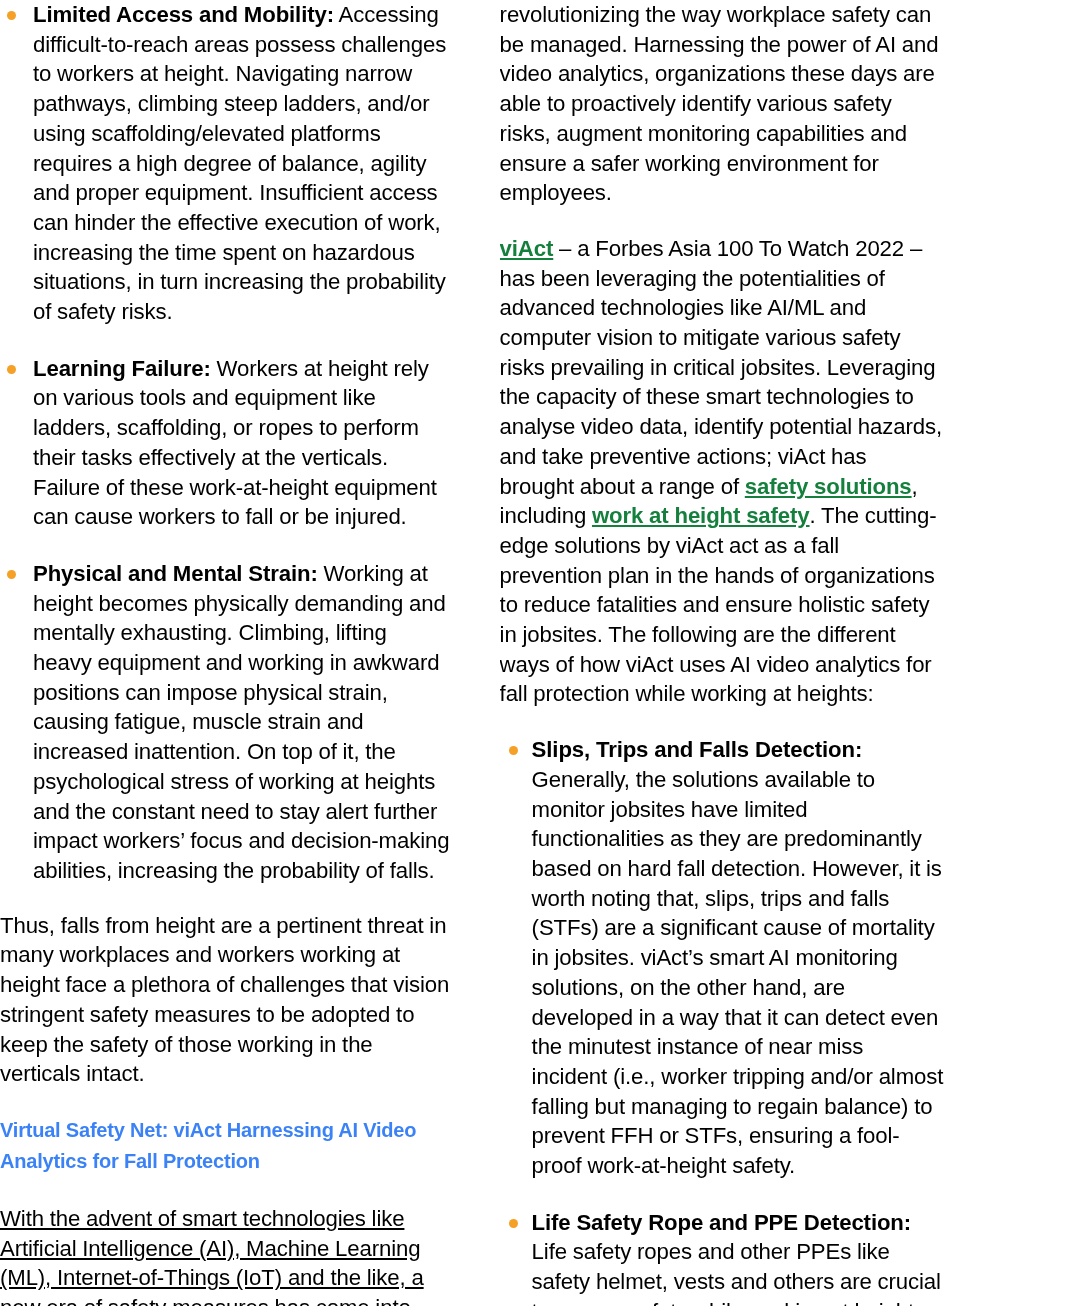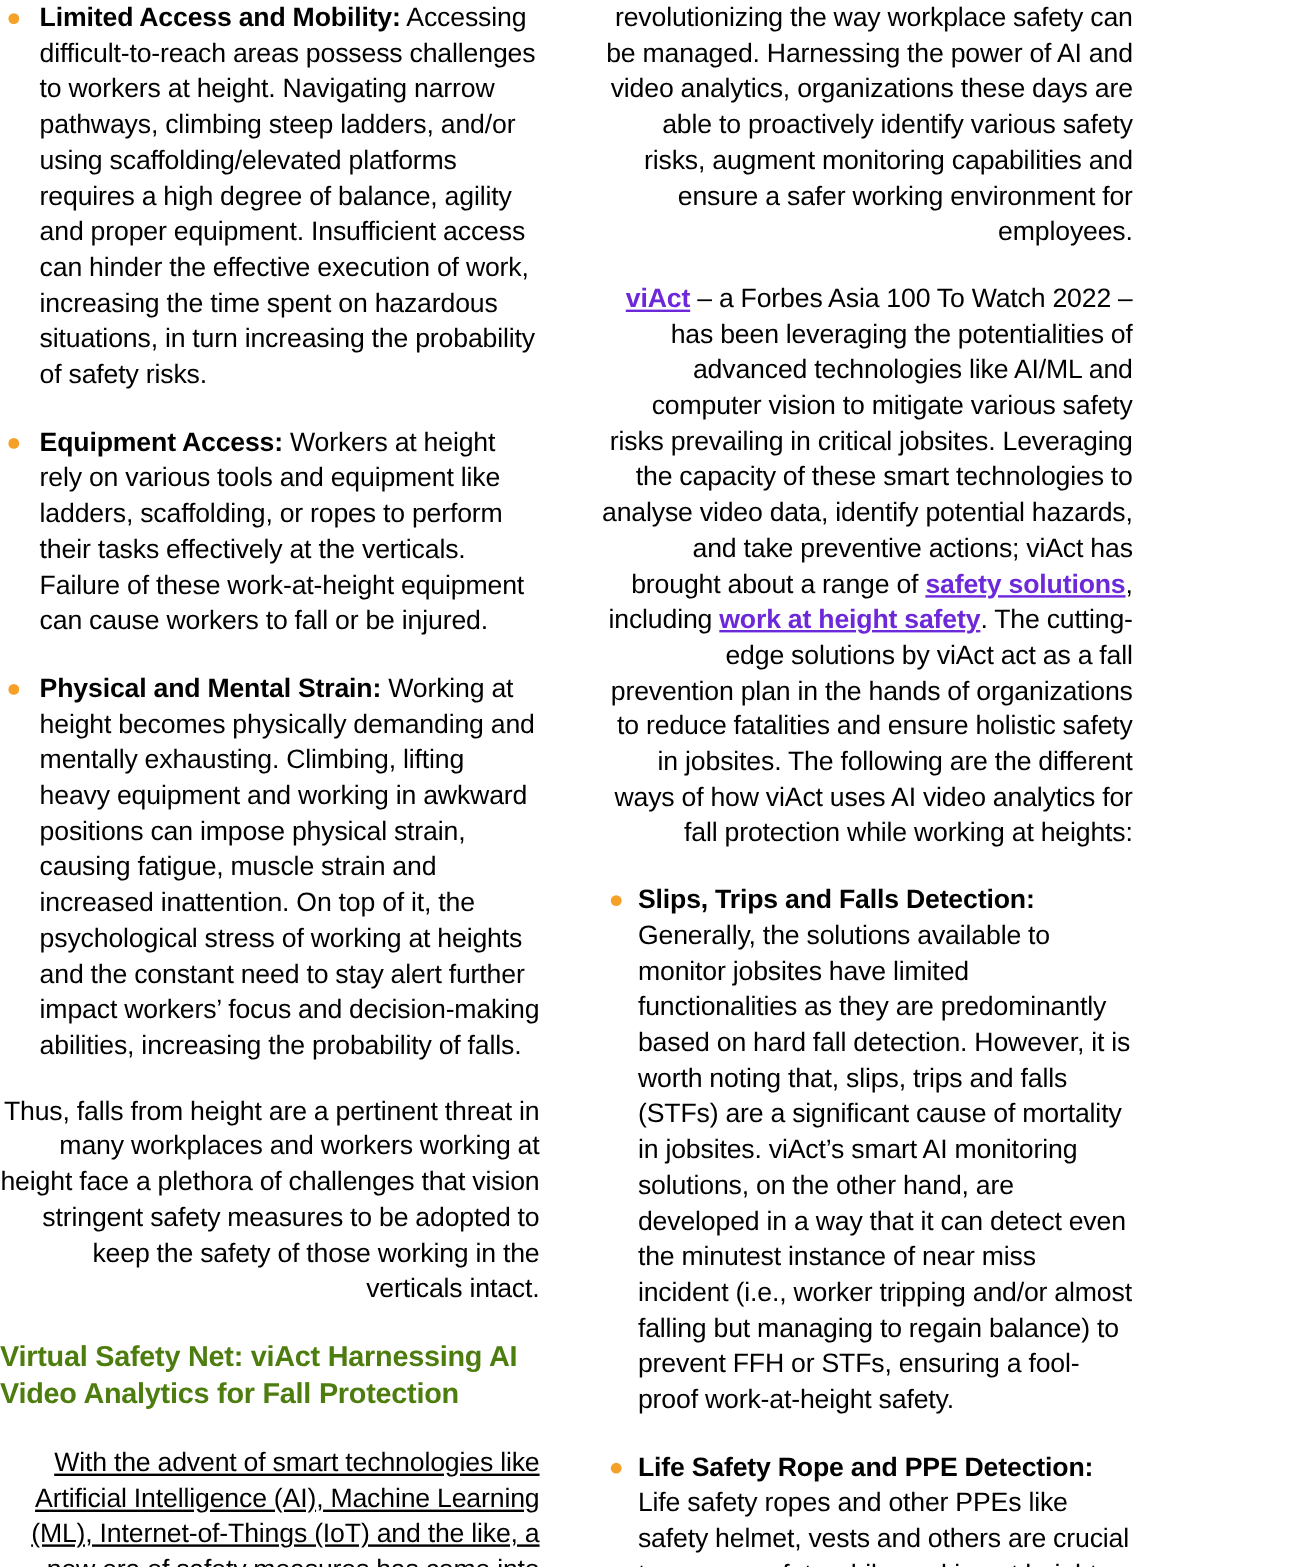--- a/index.html
+++ b/index.html
@@ -53,7 +53,6 @@
     font-weight: 500;
     color: #000000;
     word-spacing: -0.2px;
-    text-align: right;
   }
   p.para:last-child { margin-bottom: 0; text-decoration: underline; }
 

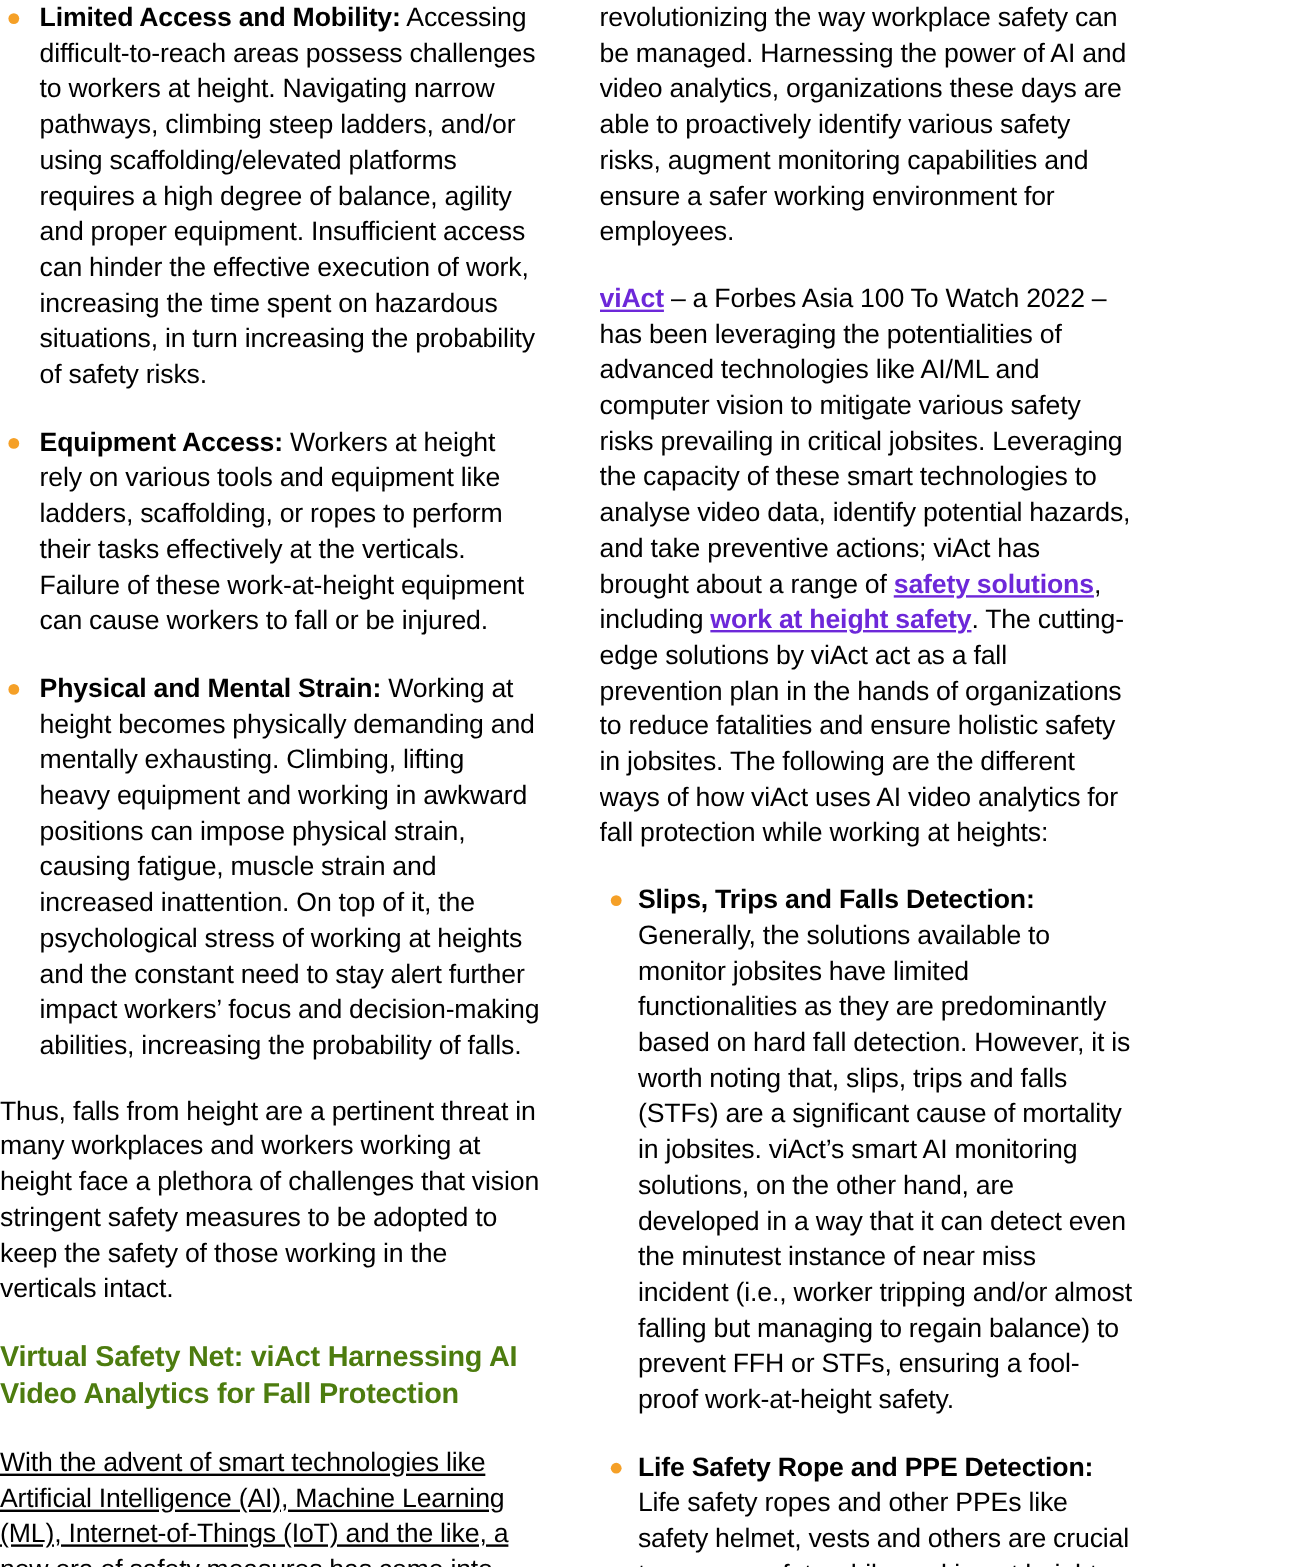--- a/index.html
+++ b/index.html
@@ -99,7 +99,7 @@
   }
 
   a.link {
-    color: #6d28d9;
+    color: #15803d;
     font-weight: 700;
     text-decoration: underline;
     text-underline-offset: 2px;

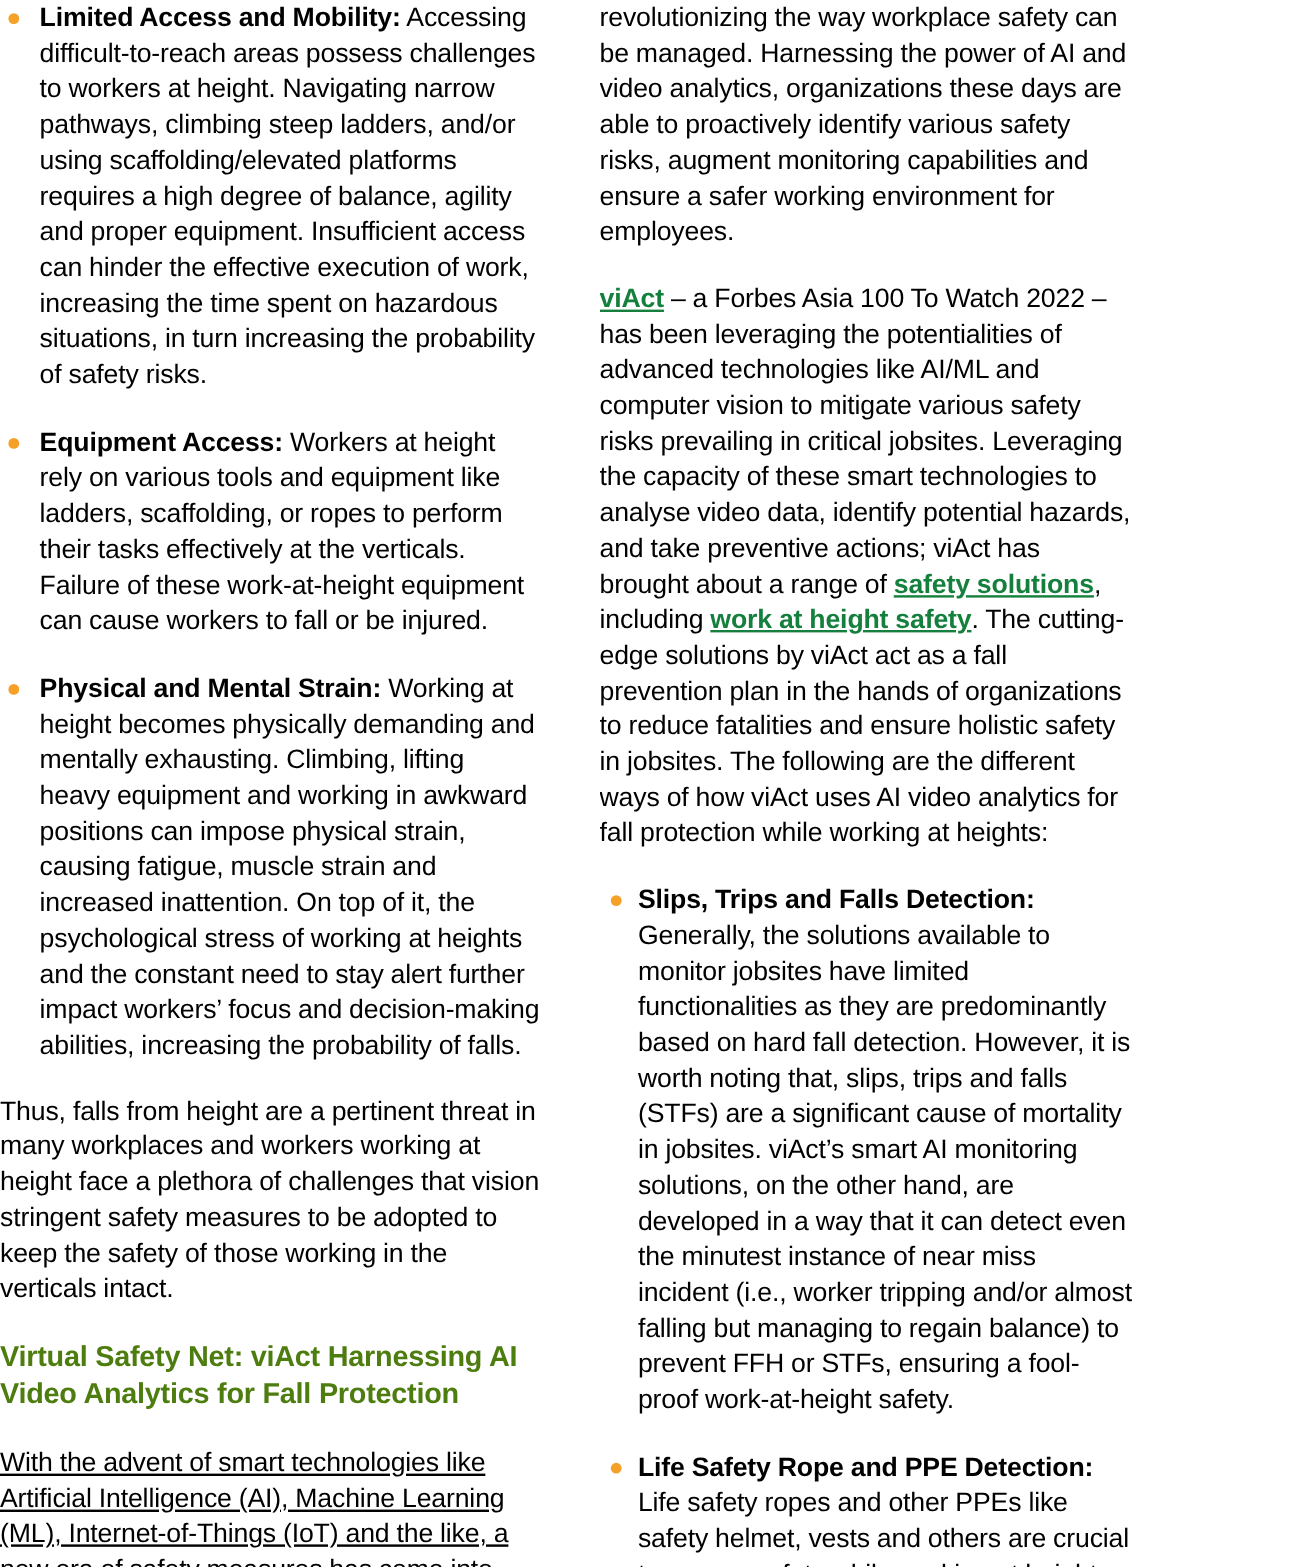--- a/index.html
+++ b/index.html
@@ -129,7 +129,7 @@
         </li>
         <li class="bullet">
           <span class="dot"></span>
-          <span class="lead">Equipment Access:</span><span> Workers at height rely on various tools and equipment like ladders, scaffolding, or ropes to perform their tasks effectively at the verticals. Failure of these work-at-height equipment can cause workers to fall or be injured.</span>
+          <span class="lead">Learning Failure:</span><span> Workers at height rely on various tools and equipment like ladders, scaffolding, or ropes to perform their tasks effectively at the verticals. Failure of these work-at-height equipment can cause workers to fall or be injured.</span>
         </li>
         <li class="bullet">
           <span class="dot"></span>

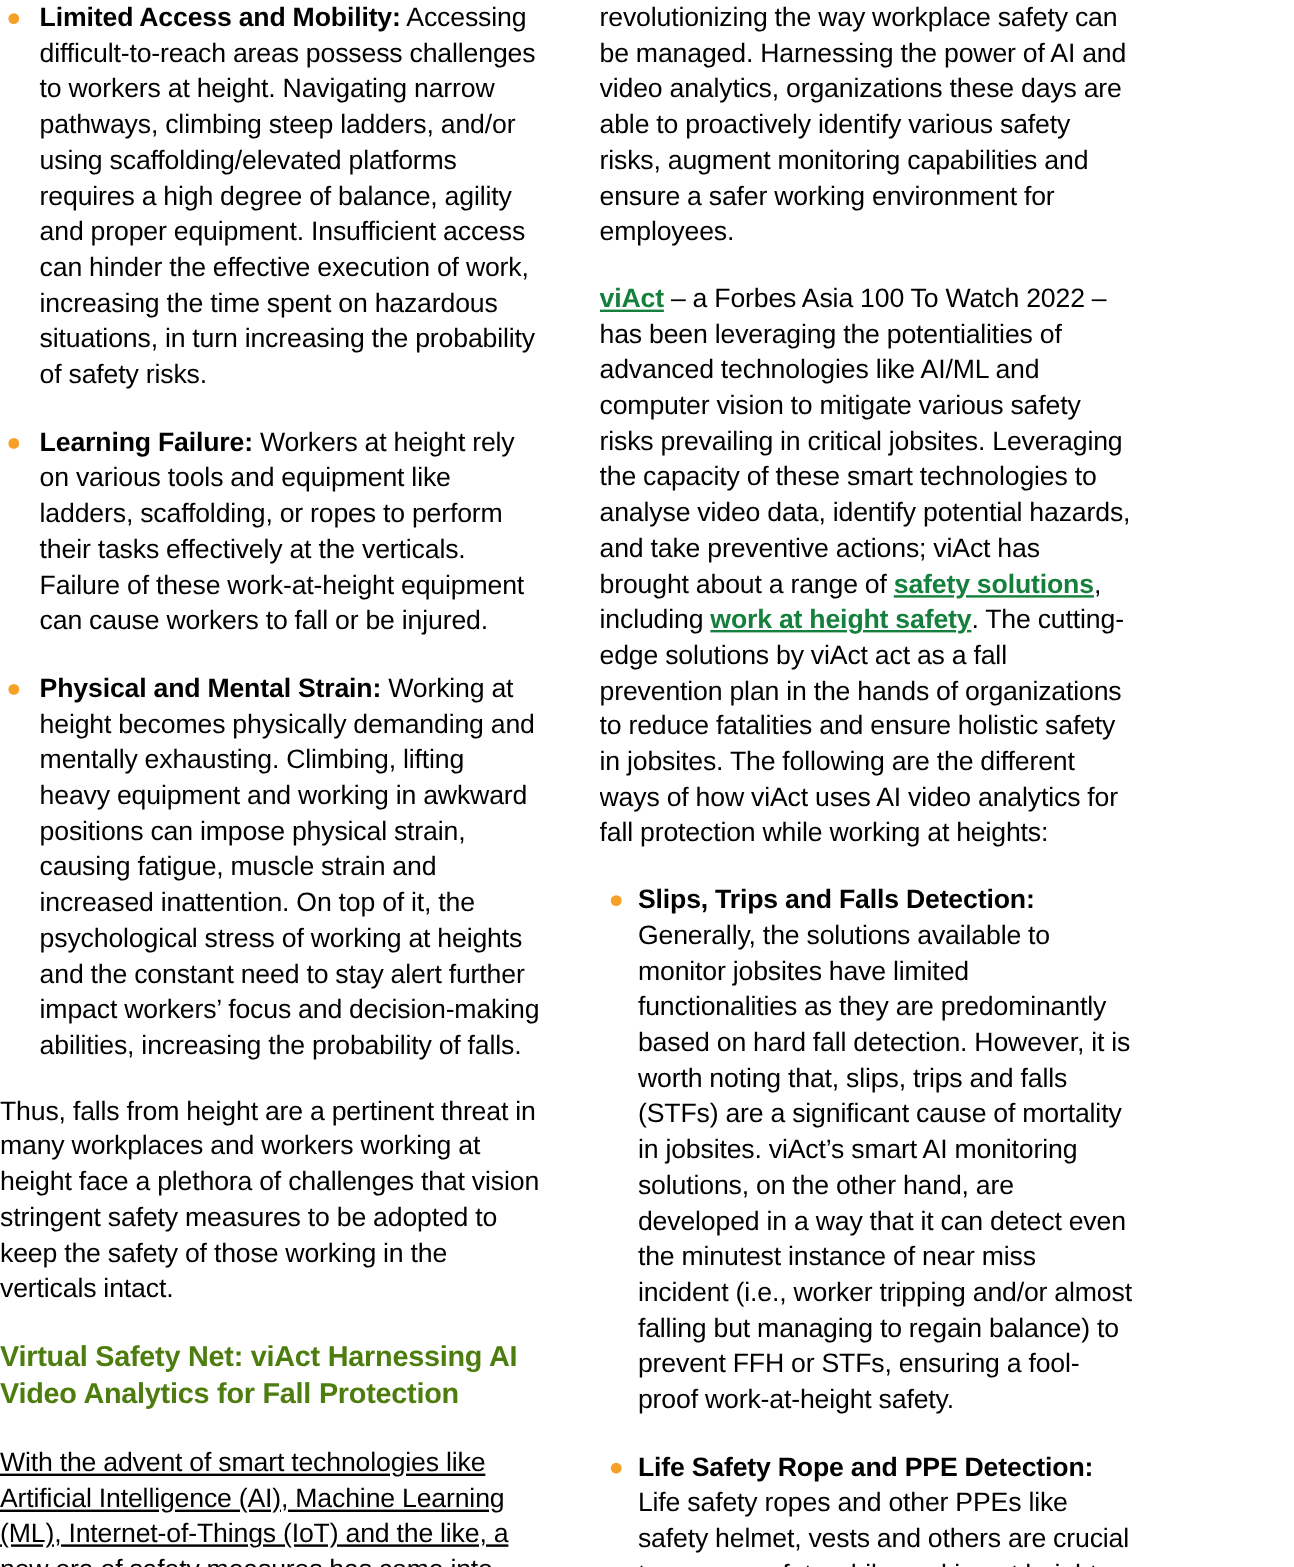--- a/index.html
+++ b/index.html
@@ -91,11 +91,11 @@
 
   h2.section-heading {
     margin: 0 0 26px 0;
-    font-size: 24px;
+    font-size: 20px;
     line-height: 31.5px;
     font-weight: 700;
     letter-spacing: -0.2px;
-    color: #4d7c0f;
+    color: #3b82f6;
   }
 
   a.link {

